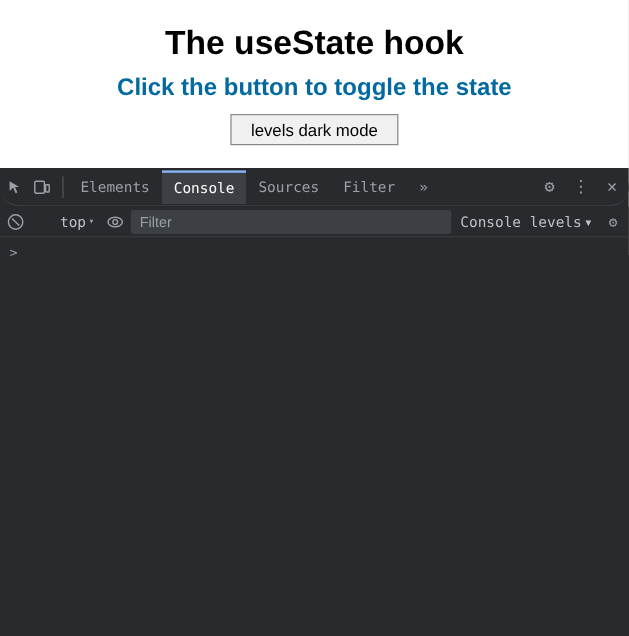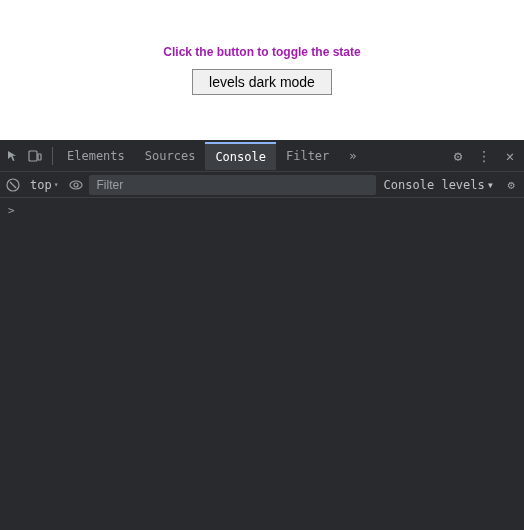--- a/index.html
+++ b/index.html
@@ -219,6 +219,7 @@
 <body>
 
 <div class="browser-content">
+  <h1 class="main-title">The useState hook</h1>
   <p class="sub-title">Click the button to toggle the state</p>
   <button class="toggle-button">levels dark mode</button>
 </div>

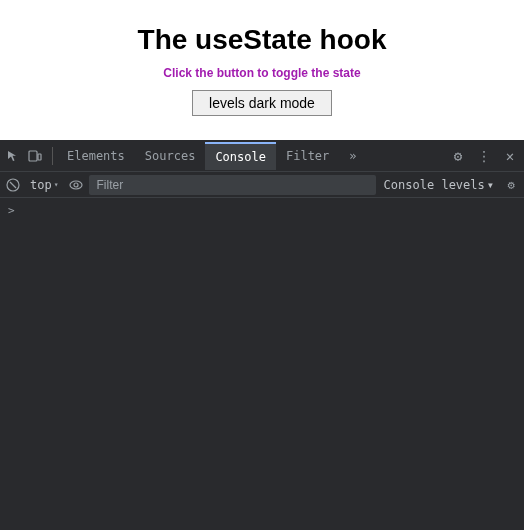--- a/index.html
+++ b/index.html
@@ -23,9 +23,9 @@
     }
 
     .sub-title {
-      font-size: 12px;
+      font-size: 20px;
       font-weight: bold;
-      color: #a21caf;
+      color: #0369a1;
     }
 
     .toggle-button {

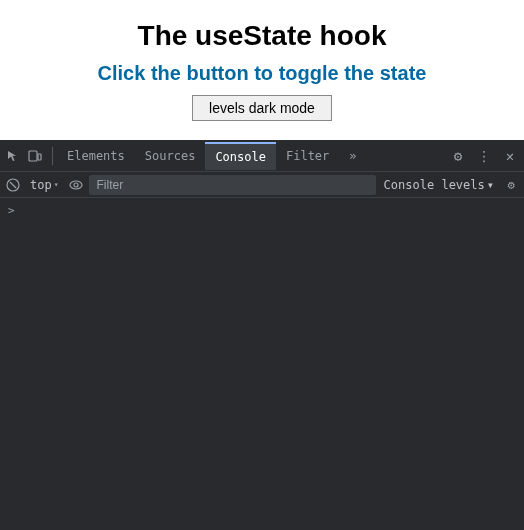--- a/index.html
+++ b/index.html
@@ -56,6 +56,7 @@
       align-items: center;
       height: 32px;
       padding: 0 4px;
+      border-radius: 16px;
     }
 
     .devtools-tab-icons {

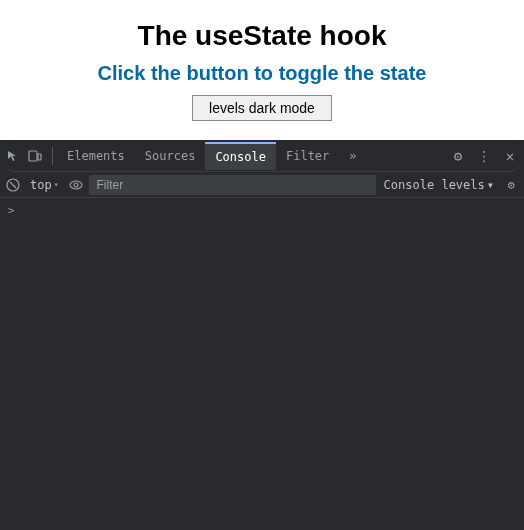--- a/index.html
+++ b/index.html
@@ -244,8 +244,8 @@
 
     <div class="devtools-tab-list">
       <div class="devtools-tab">Elements</div>
+      <div class="devtools-tab active">Console</div>
       <div class="devtools-tab">Sources</div>
-      <div class="devtools-tab active">Console</div>
       <div class="devtools-tab">Filter</div>
       <div class="devtools-tab">»</div>
     </div>

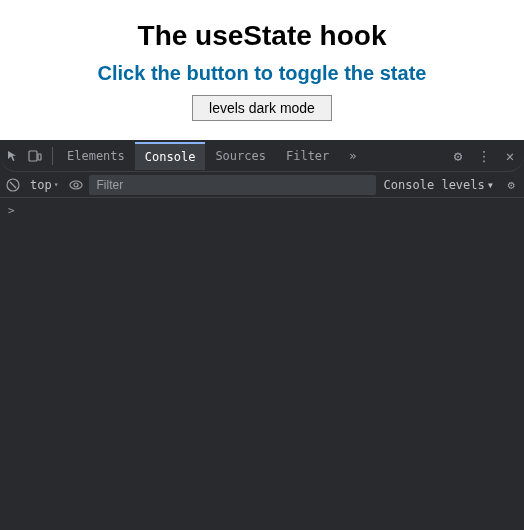--- a/index.html
+++ b/index.html
@@ -149,6 +149,7 @@
       font-size: 12px;
       padding: 2px 4px;
       cursor: pointer;
+      margin-left: 20px;
     }
 
     .toolbar-select-arrow {

